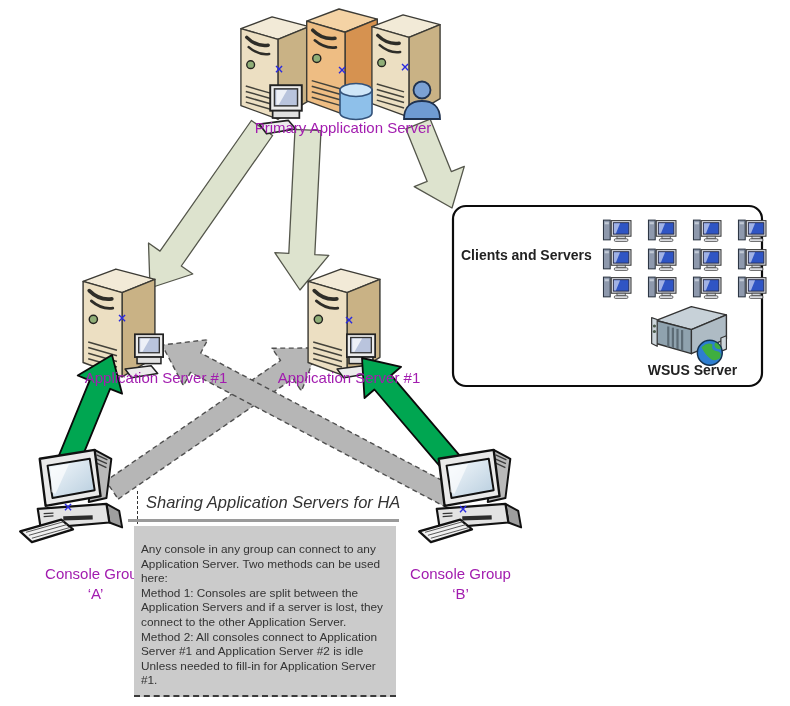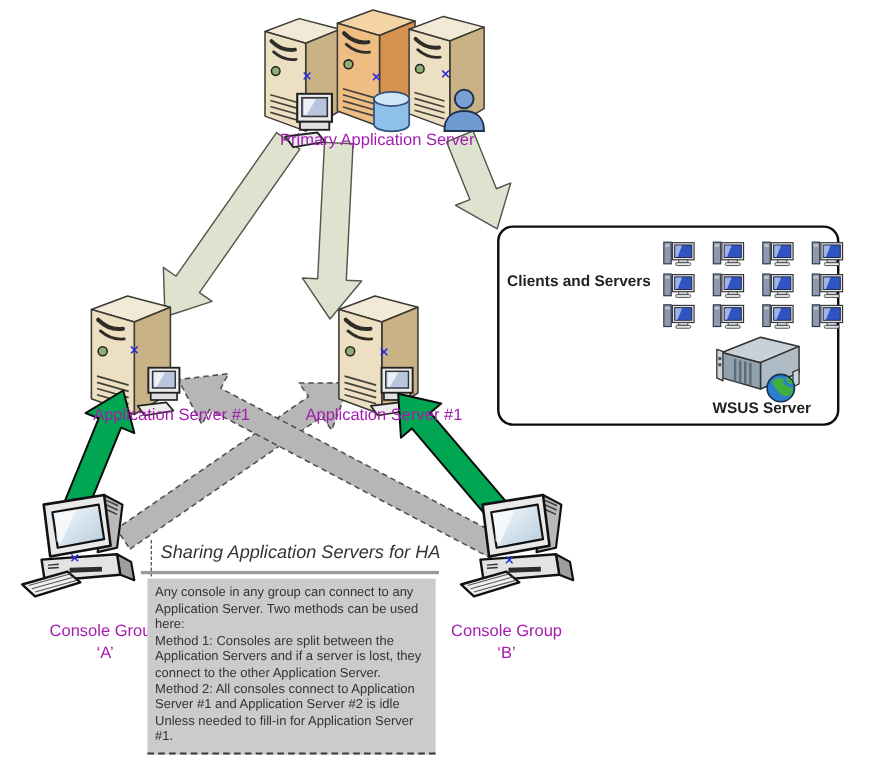--- a/index.html
+++ b/index.html
@@ -29,7 +29,7 @@
   .note-title{position:absolute;left:146px;top:493px;font-size:16.5px;color:#333;white-space:nowrap;font-style:italic;}
   .note-divider{position:absolute;left:128px;top:518.5px;width:271px;height:3.5px;background:var(--note-divider,#9a9a9a);}
   .note-body{position:absolute;left:134px;top:526px;width:248px;background:var(--note-bg,#cbcbcb);
-             padding:5px 7px 7px 7px;font-size:11.8px;line-height:14.6px;color:#333;
+             padding:16px 7px 7px 7px;font-size:11.8px;line-height:14.6px;color:#333;
              white-space:pre-line;border-bottom:2px dashed #3a3a3a;}
 
   

